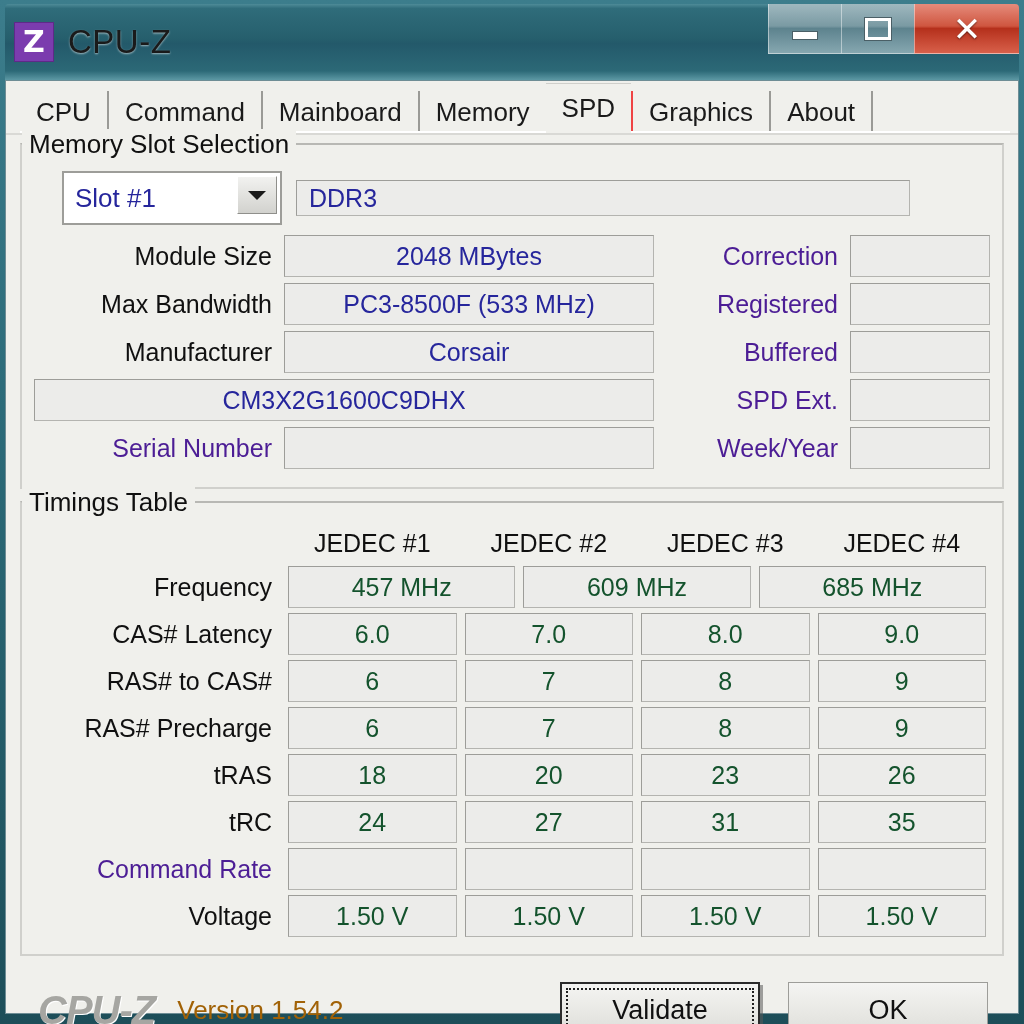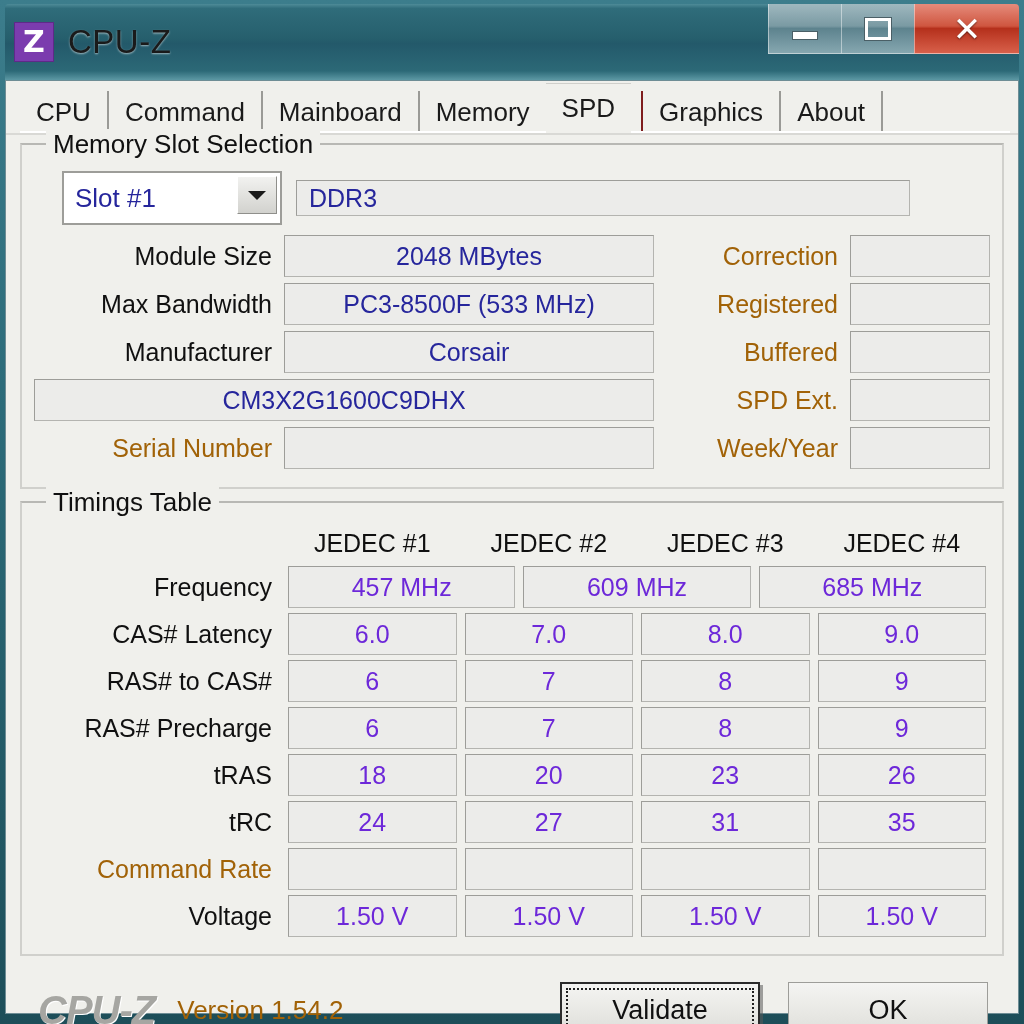--- a/index.html
+++ b/index.html
@@ -128,7 +128,7 @@
     margin-left: -2px;
     z-index: 3;
   }
-  .tab.first-after-active { border-left: 2px solid #7f1d1d; margin-left: 10px; }
+  .tab.first-after-active { border-left: 2px solid #ef4444; }
   #tabstrip::after {
     content:"";
     position: absolute;

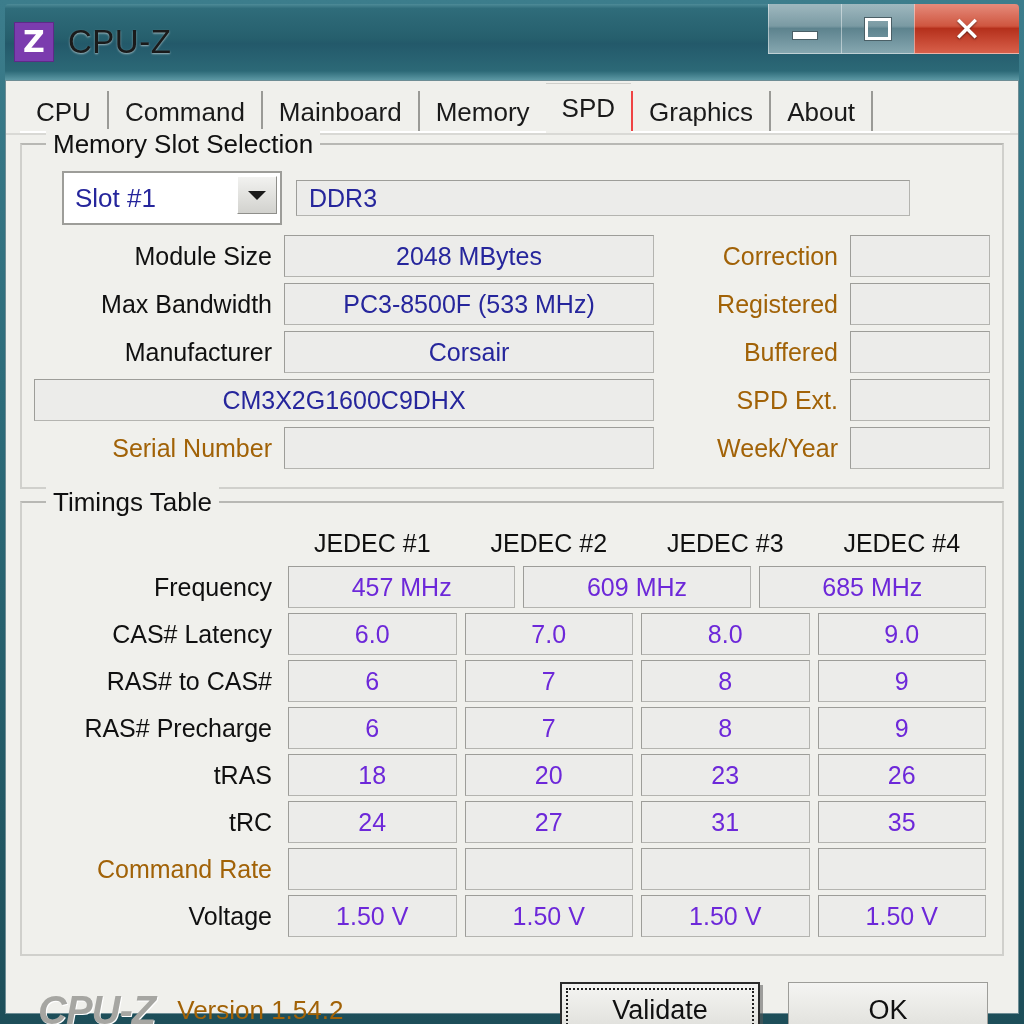--- a/index.html
+++ b/index.html
@@ -156,7 +156,7 @@
   }
   .group-title {
     position: absolute;
-    top: -16px; left: 24px;
+    top: -16px; left: 0;
     background: #f0f0ec;
     padding: 0 7px;
     font-size: 26px;

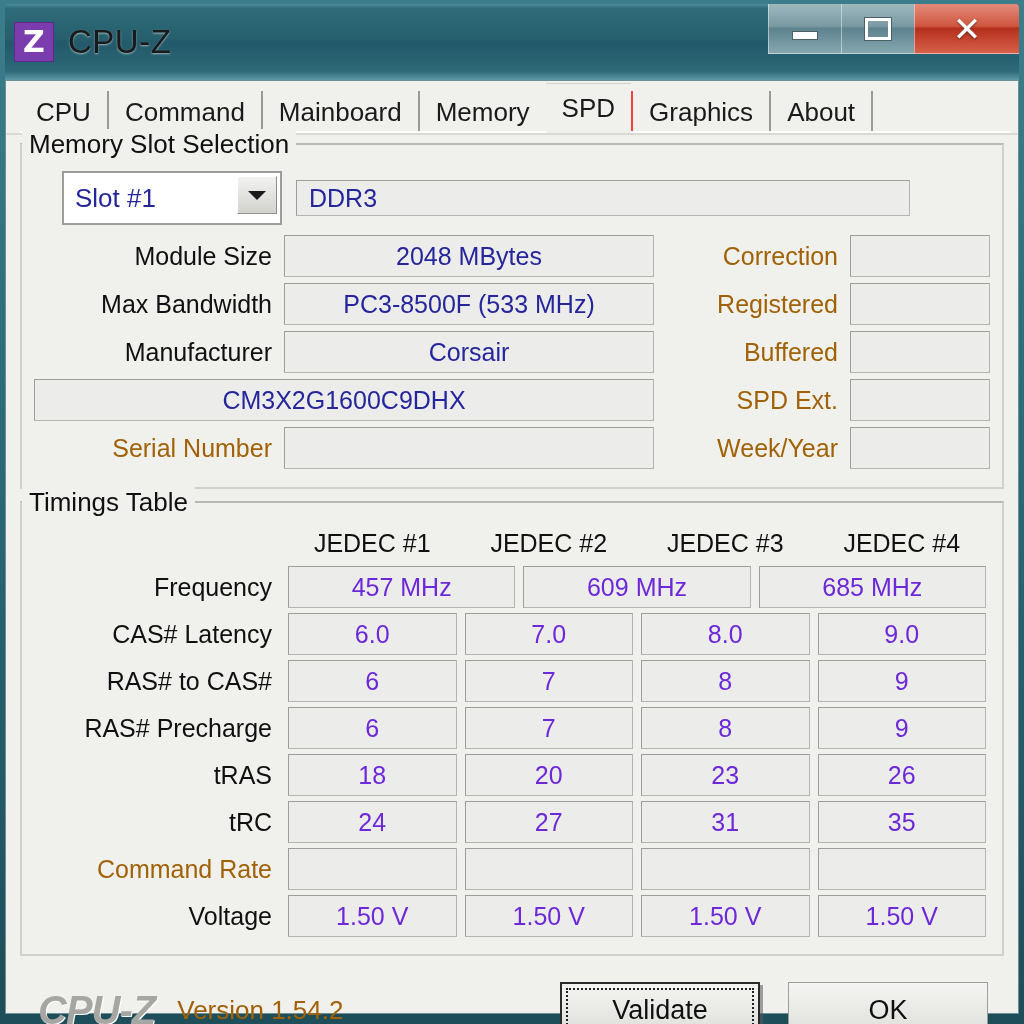--- a/index.html
+++ b/index.html
@@ -171,7 +171,7 @@
     text-align: right; white-space: nowrap;
     padding-right: 12px;
   }
-  .lbl.dim { color: #a16207; }
+  .lbl.dim { color: #4c1d95; }
   .fld {
     height: 42px;
     background: #ececea;

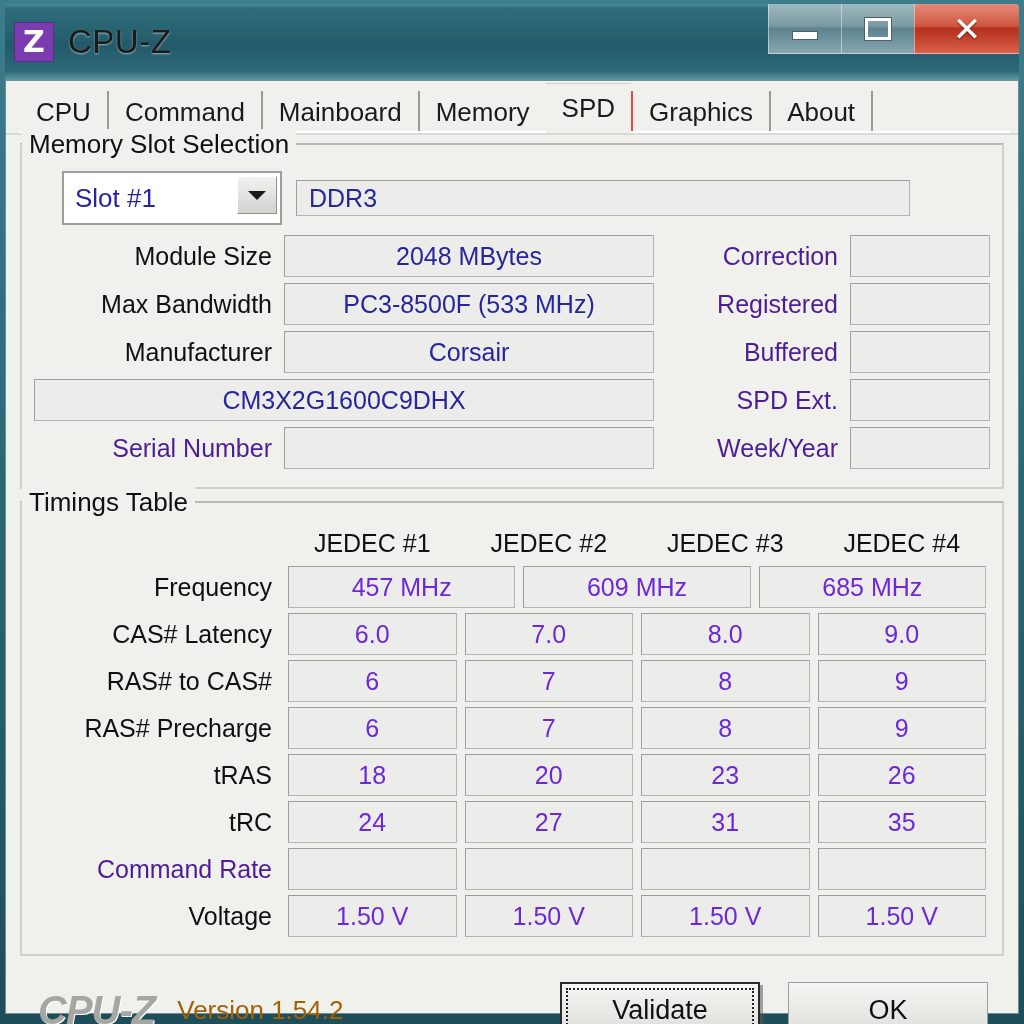--- a/index.html
+++ b/index.html
@@ -243,7 +243,7 @@
     border-top-color: #9d9d99;
     border-left-color: #9d9d99;
     display: flex; align-items: center; justify-content: center;
-    font-size: 25px; color: #6d28d9;
+    font-size: 25px; color: #14532d;
   }
 
   

